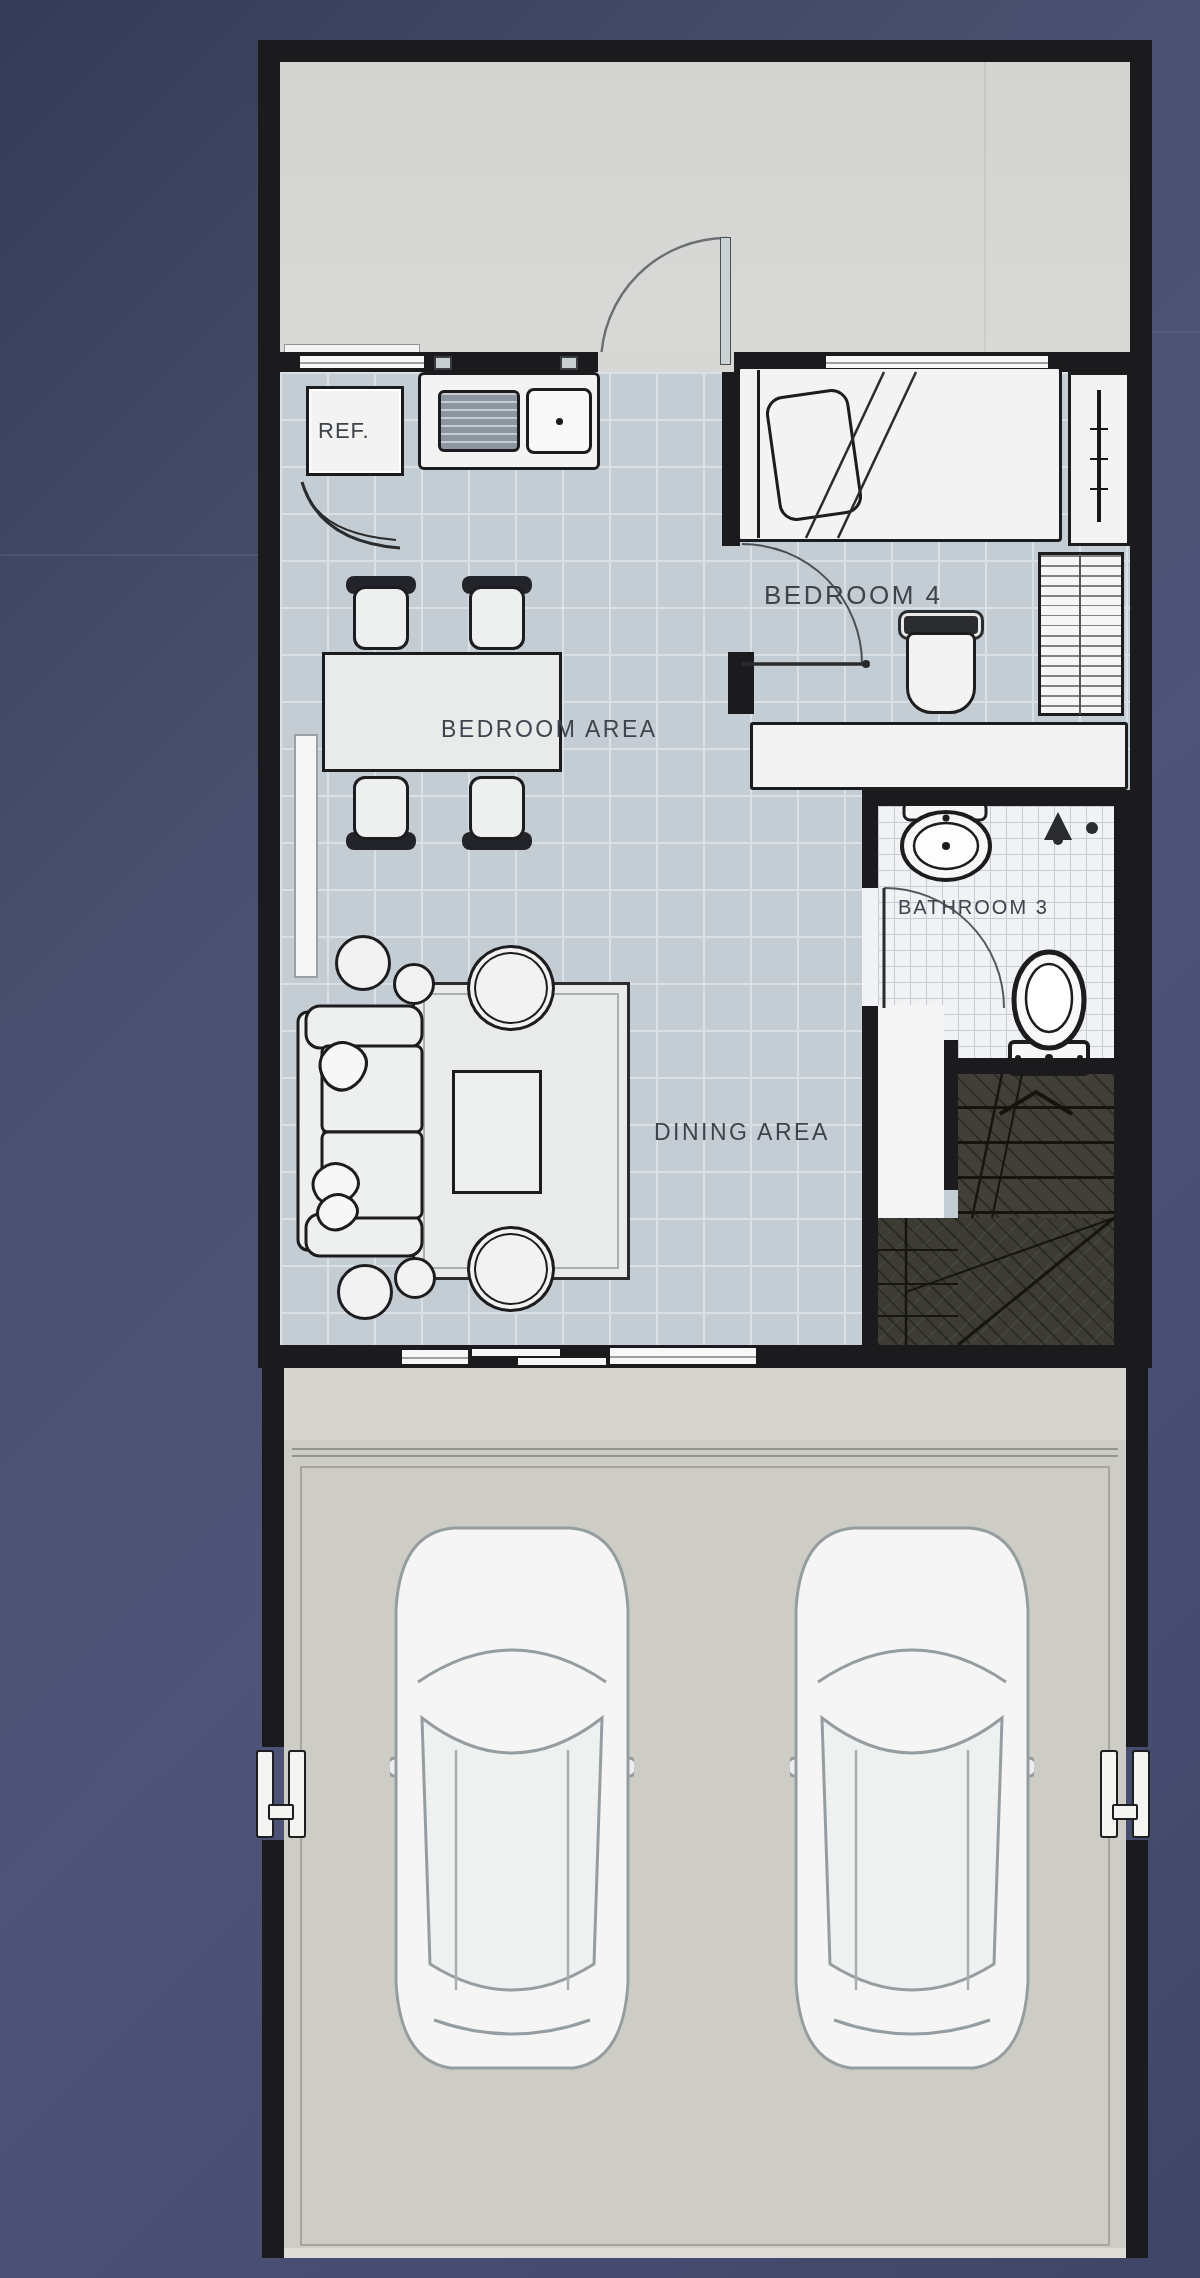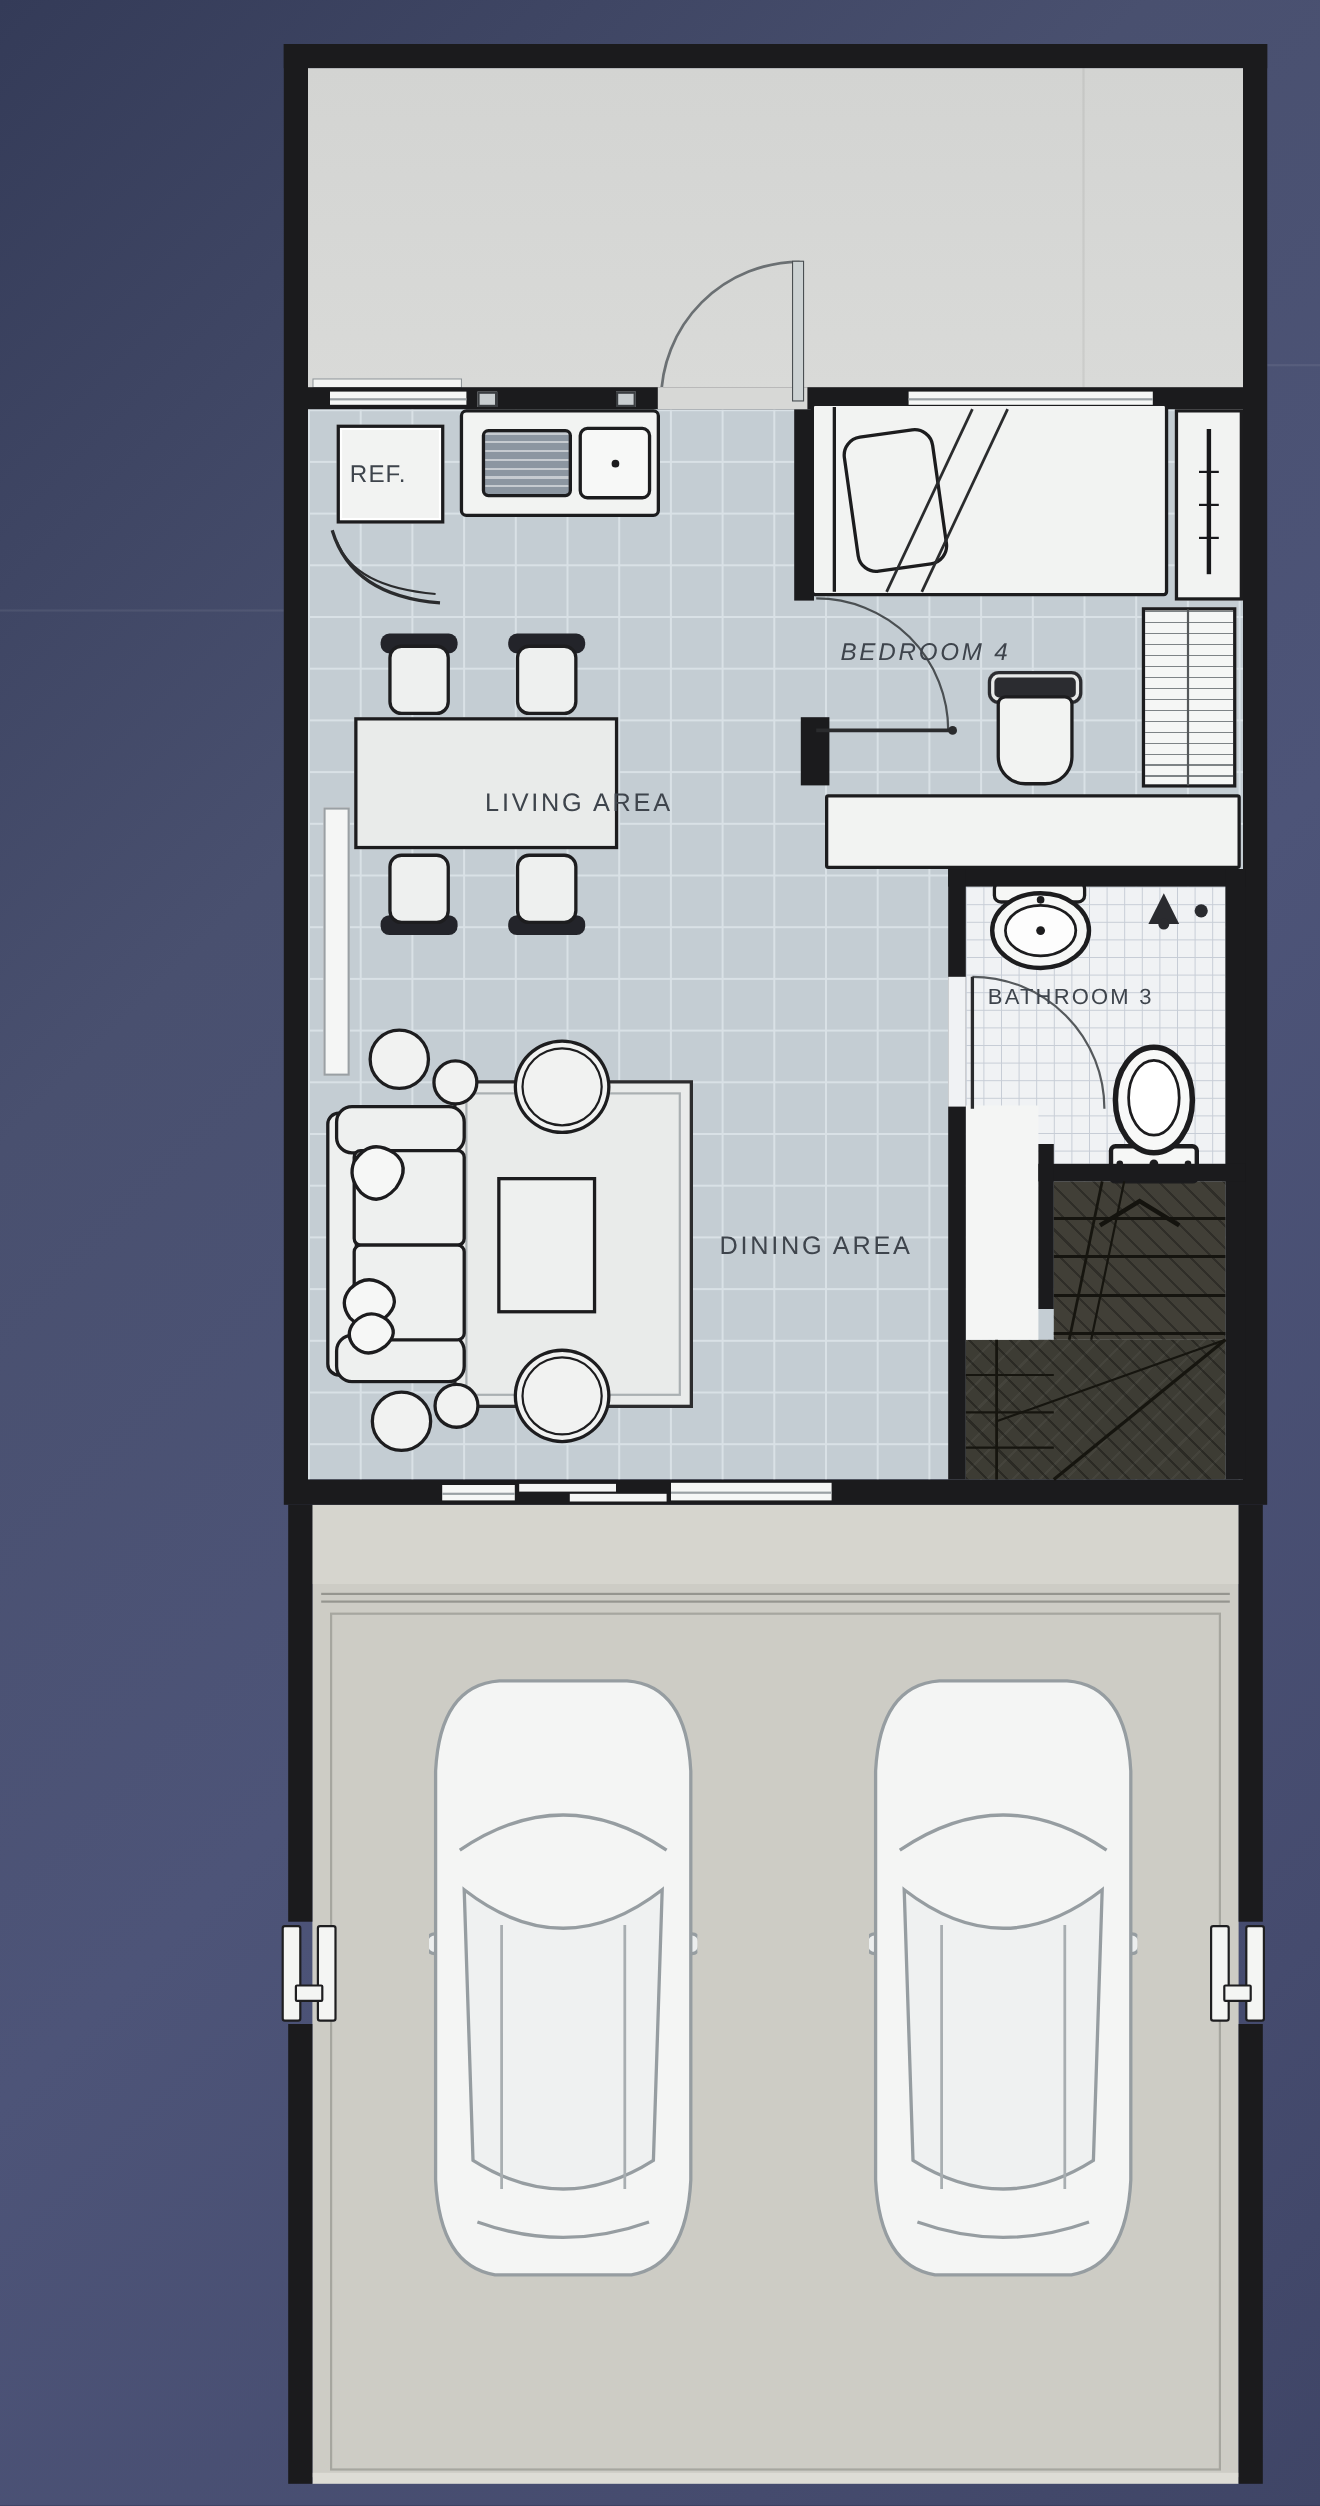--- a/index.html
+++ b/index.html
@@ -154,7 +154,7 @@
     <div class="abs" style="left:0;top:0;width:86px;height:30px;background:#2b2c30;border-radius:10px;box-shadow:inset 0 0 0 3px #2b2c30, inset 0 0 0 6px #e8eae9;"></div>
     <div class="abs" style="left:8px;top:22px;width:70px;height:82px;background:#f2f3f2;border:3px solid #1d1d1f;border-radius:8px 8px 26px 26px;box-sizing:border-box;"></div>
   </div>
-  <div class="lbl" style="left:764px;top:580px;font-size:22px;z-index:9;font-style:italic;">BEDROOM 4</div>
+  <div class="lbl" style="left:764px;top:580px;font-size:26px;z-index:9;">BEDROOM 4</div>
 
   <div class="abs" style="left:896px;top:800px;width:104px;height:84px;z-index:4;">
     <svg width="104" height="84" viewBox="0 0 104 84">

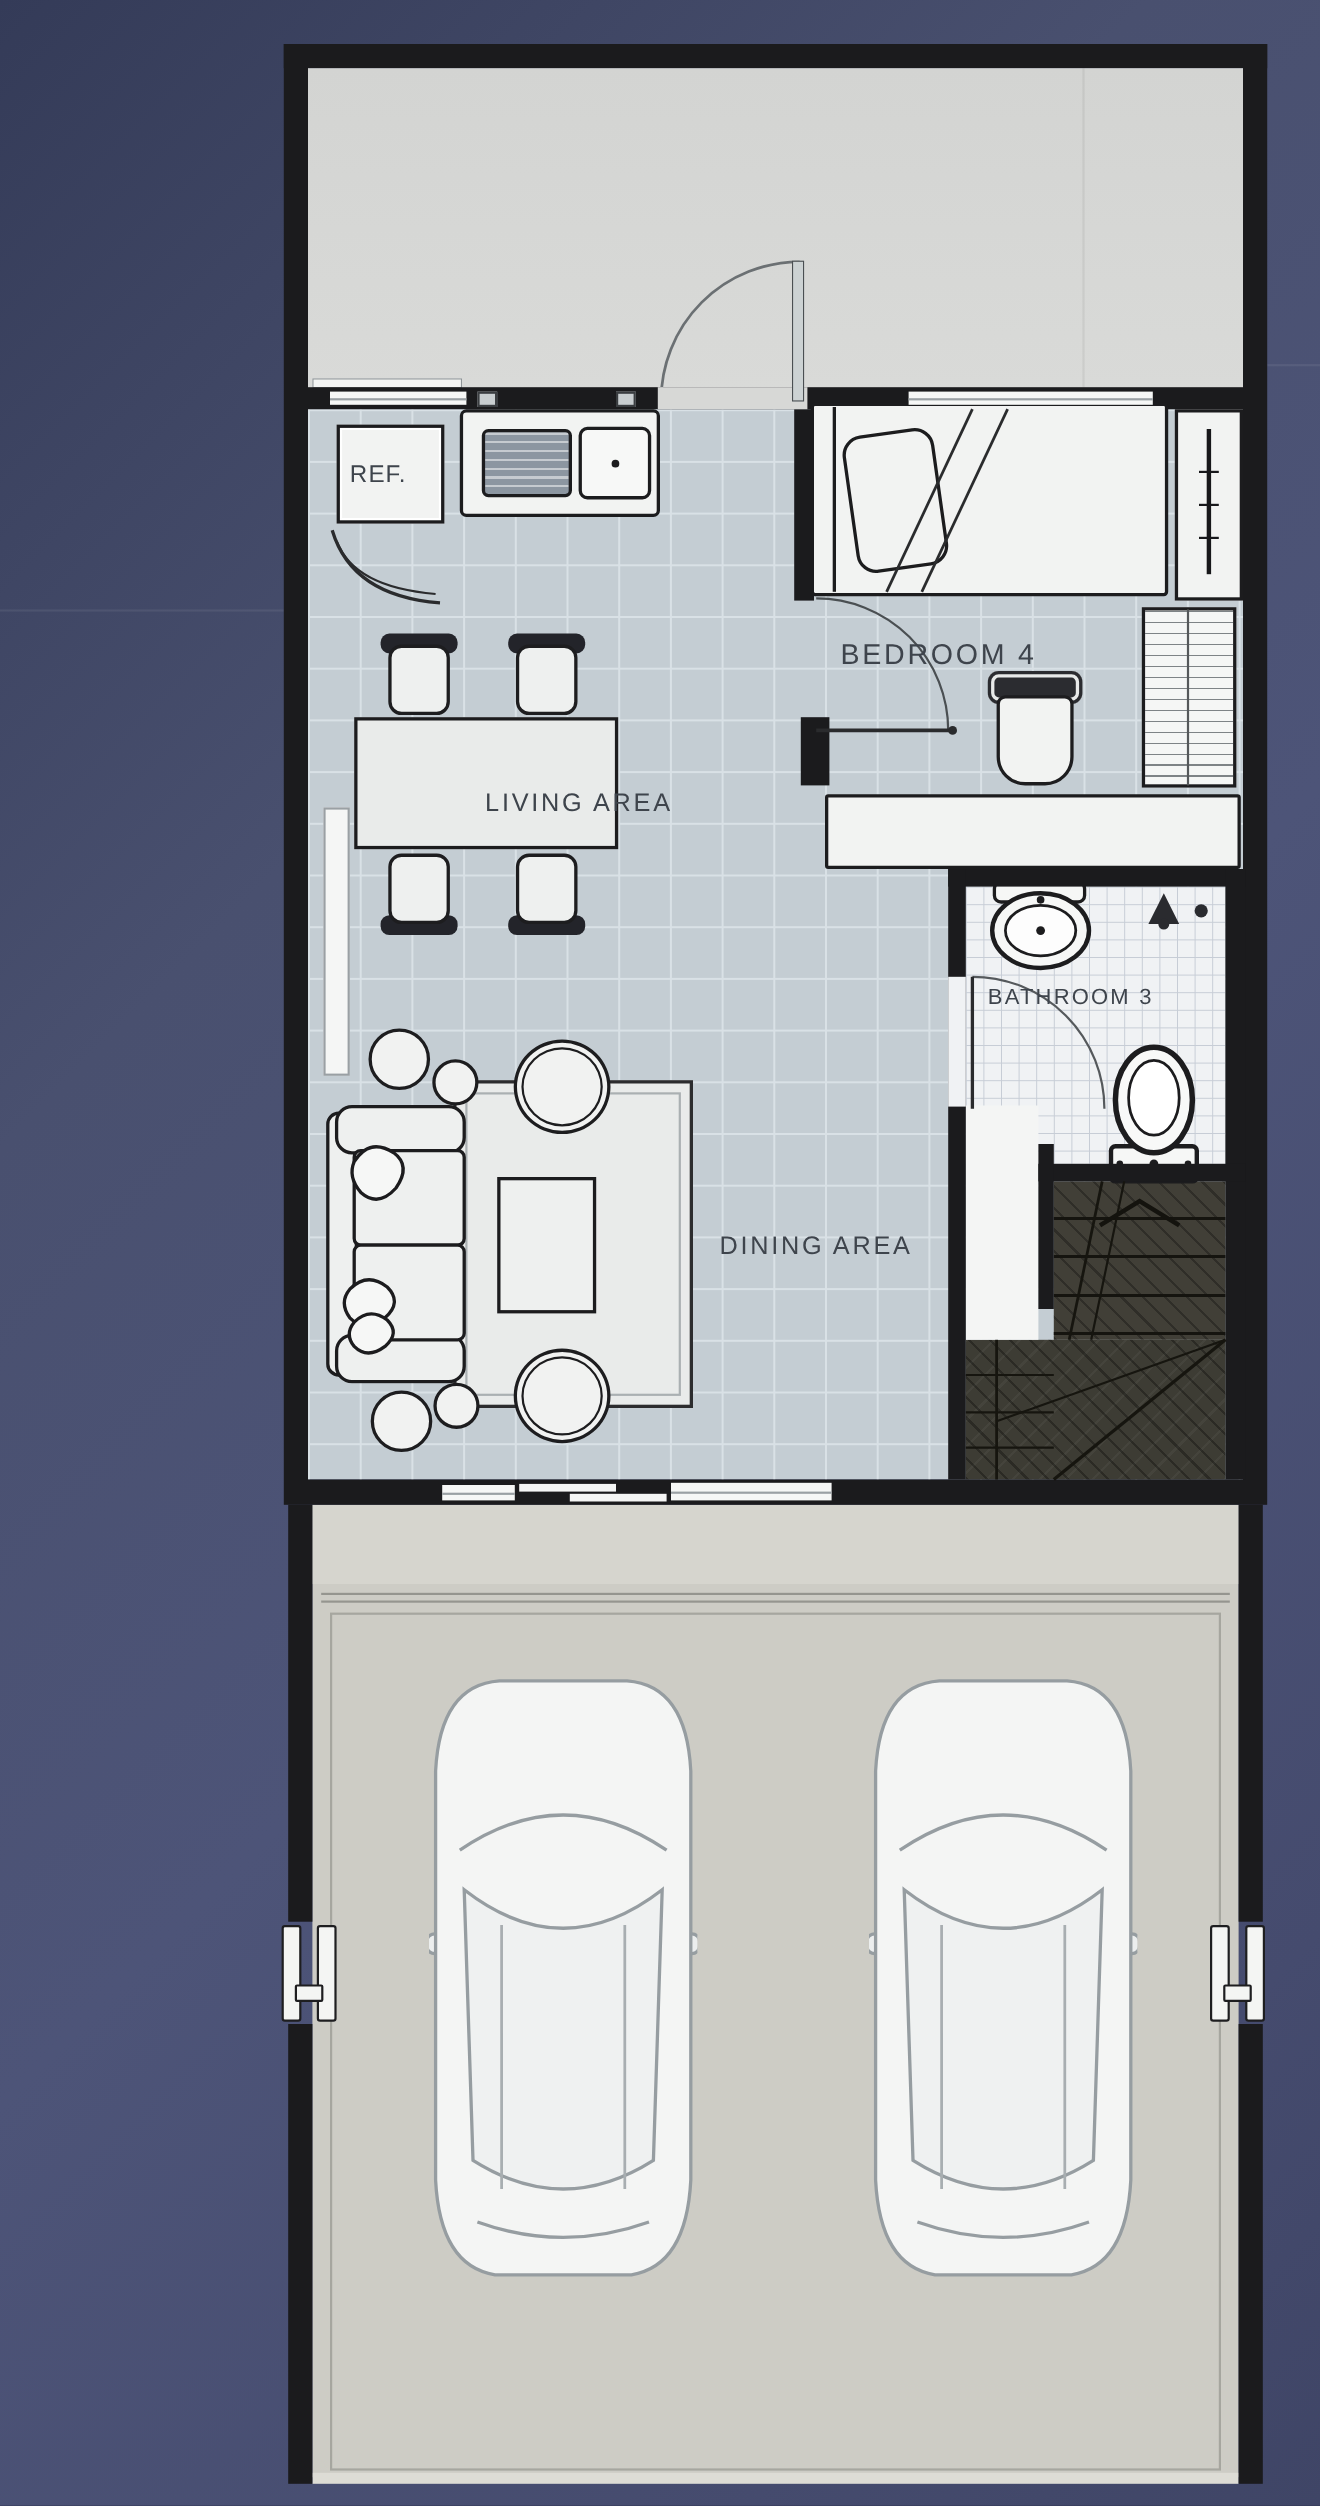--- a/index.html
+++ b/index.html
@@ -134,7 +134,7 @@
       <div class="back"></div>
       <div class="seat"></div>
     </div>
-  <div class="lbl" style="left:441px;top:716px;font-size:23px;z-index:9;">LIVING AREA</div>
+  <div class="lbl" style="left:441px;top:716px;font-size:23px;z-index:9;">BEDROOM AREA</div>
 
   <div class="abs" style="left:294px;top:734px;width:24px;height:244px;background:#f5f6f5;border:2px solid #9aa0a4;box-sizing:border-box;z-index:7;"></div>
 

